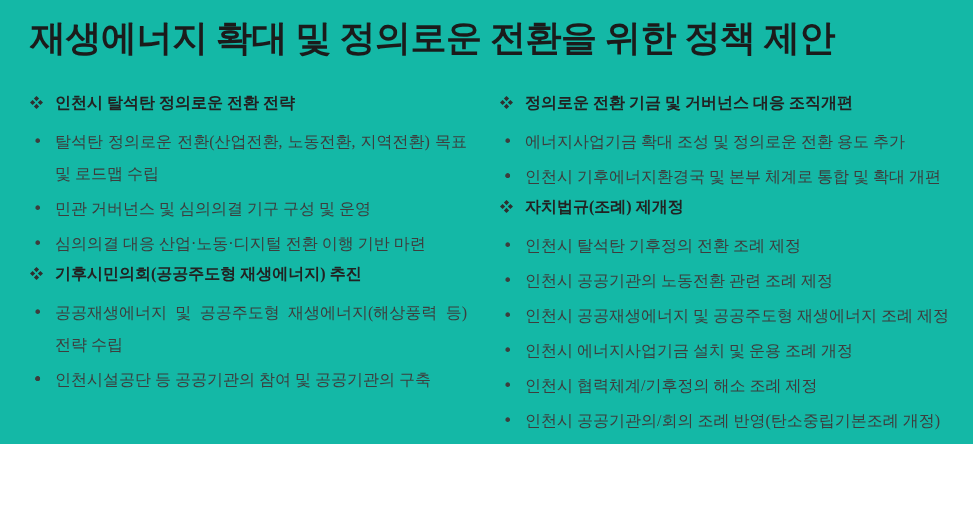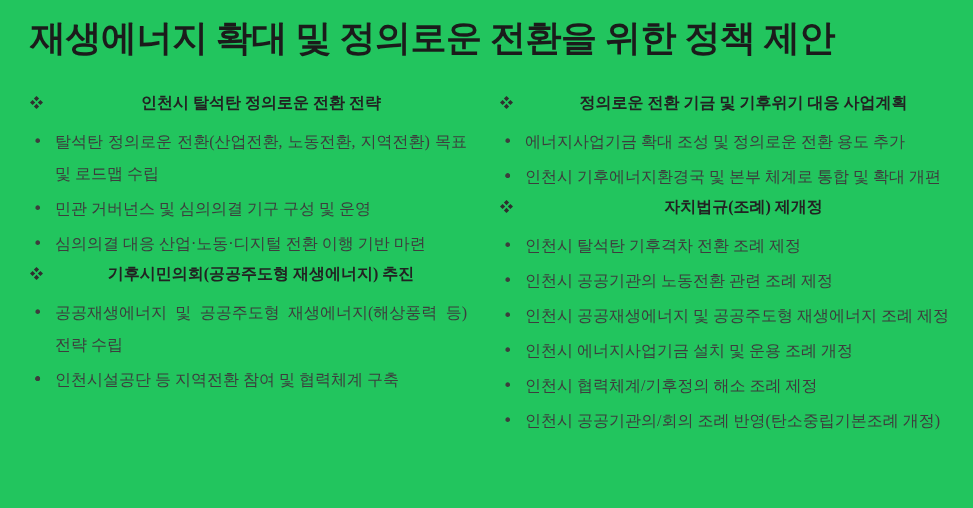--- a/index.html
+++ b/index.html
@@ -5,10 +5,10 @@
   html, body { margin:0; padding:0; background:#ffffff; }
   .page {
     position:relative;
-    width:973px; height:508px;
+    width:973px; height:444px;
     box-sizing:border-box;
     padding:14px 8px 0 30px;
-    background:#22c55e;
+    background:#14b8a6;
     overflow:hidden;
     font-family:"Liberation Serif","DejaVu Serif",serif;
   }

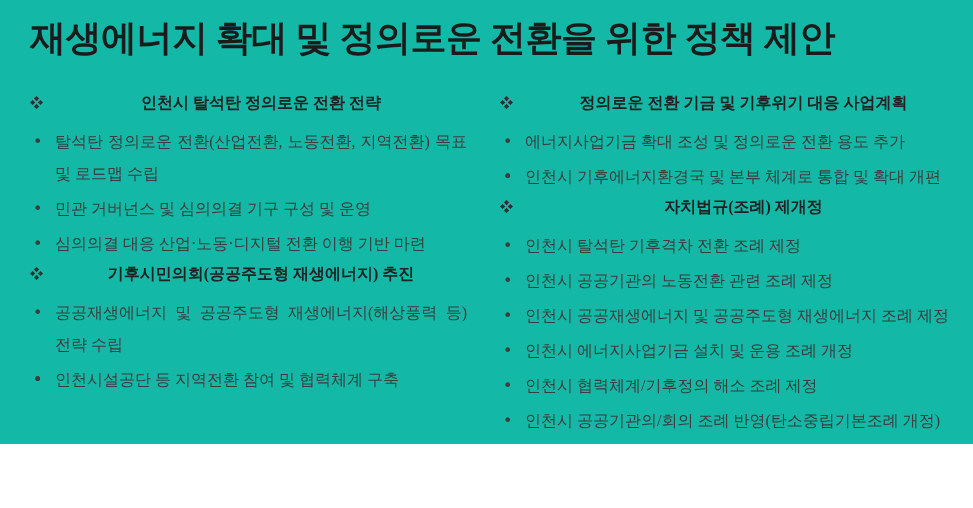--- a/index.html
+++ b/index.html
@@ -32,7 +32,6 @@
     line-height:22px;
     font-weight:bold;
     color:#222222;
-    text-align:center;
   }
   .marker {
     position:absolute; left:0; top:4px;

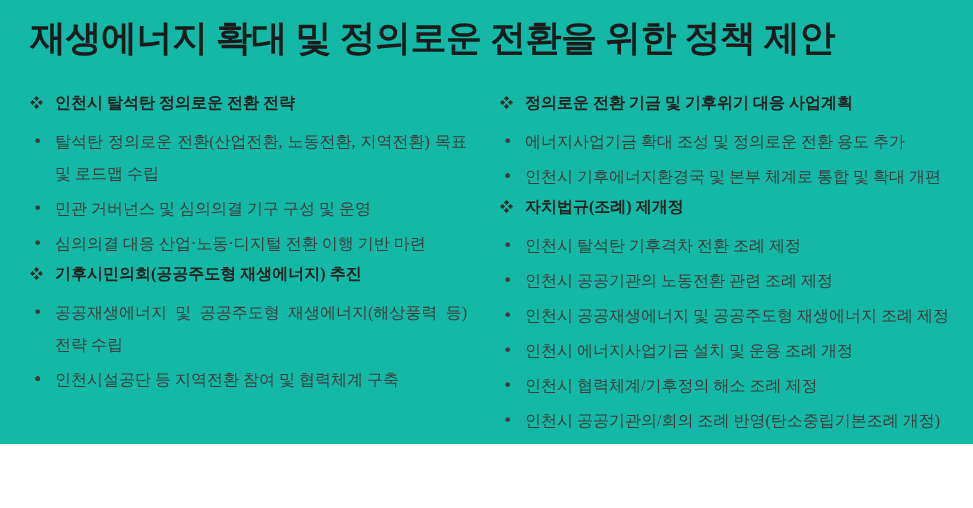--- a/index.html
+++ b/index.html
@@ -131,7 +131,7 @@
                 <path d="M6 0 L8.4 2.4 L6 4.8 L3.6 2.4 Z M9.6 3.6 L12 6 L9.6 8.4 L7.2 6 Z M6 7.2 L8.4 9.6 L6 12 L3.6 9.6 Z M2.4 3.6 L4.8 6 L2.4 8.4 L0 6 Z" fill="#2f2f2f"></path>
               </svg>
             </span>
-          <span>정의로운 전환 기금 및 기후위기 대응 사업계획</span>
+          <span>정의로운 전환 기금 및 거버넌스 대응 조직개편</span>
         </div>
         <ul class="items">
           <li class="item">

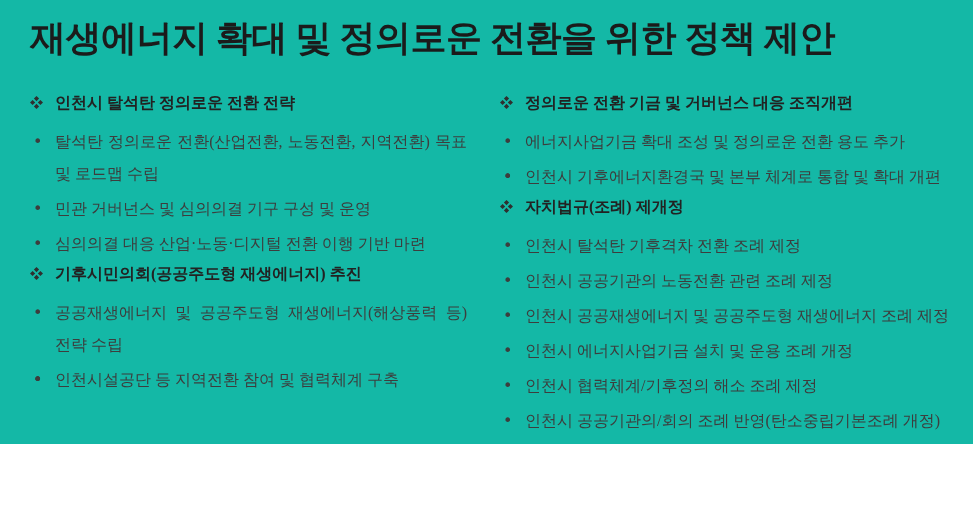--- a/index.html
+++ b/index.html
@@ -160,7 +160,7 @@
         <ul class="items">
           <li class="item">
             <span class="dot">•</span>
-            <span>인천시 탈석탄 기후격차 전환 조례 제정</span>
+            <span>인천시 탈석탄 기후정의 전환 조례 제정</span>
           </li>
           <li class="item">
             <span class="dot">•</span>

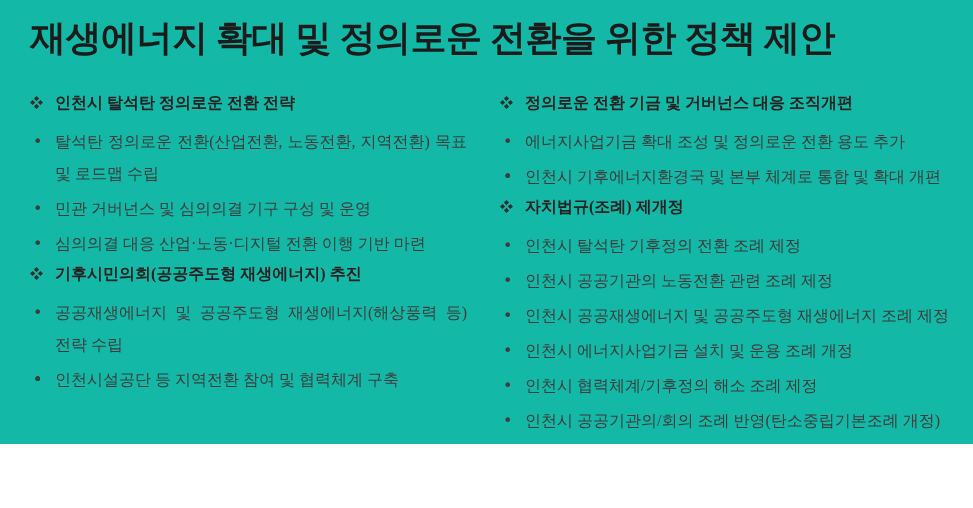--- a/index.html
+++ b/index.html
@@ -115,7 +115,7 @@
           </li>
           <li class="item">
             <span class="dot">•</span>
-            <span>인천시설공단 등 지역전환 참여 및 협력체계 구축</span>
+            <span>인천시설공단 등 공공기관의 참여 및 공공기관의 구축</span>
           </li>
         </ul>
       </section>

